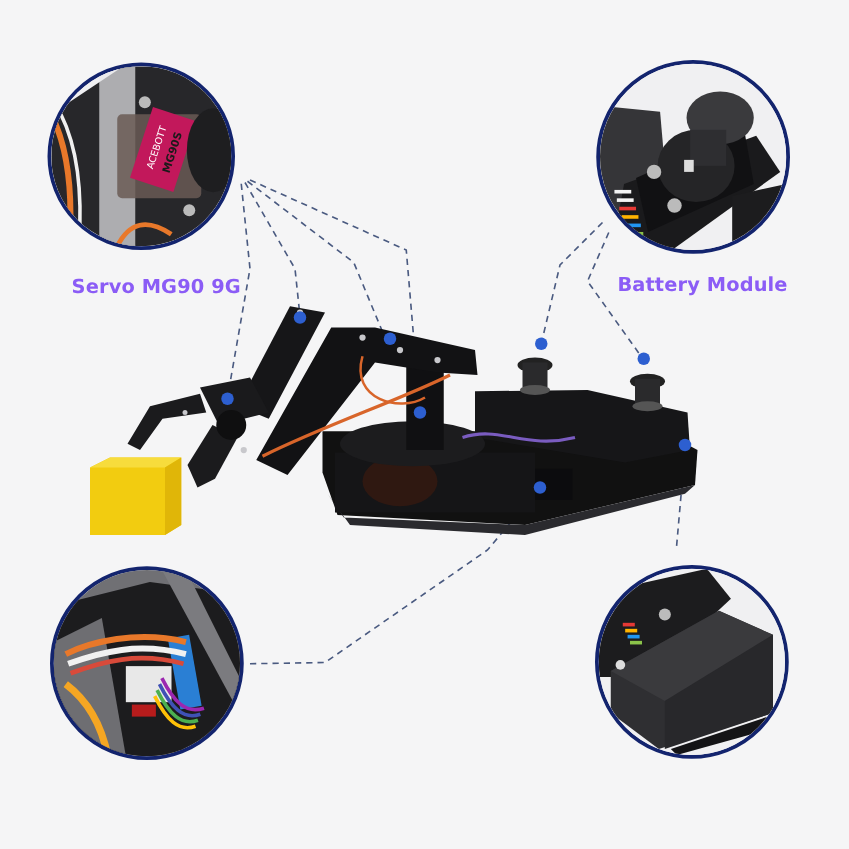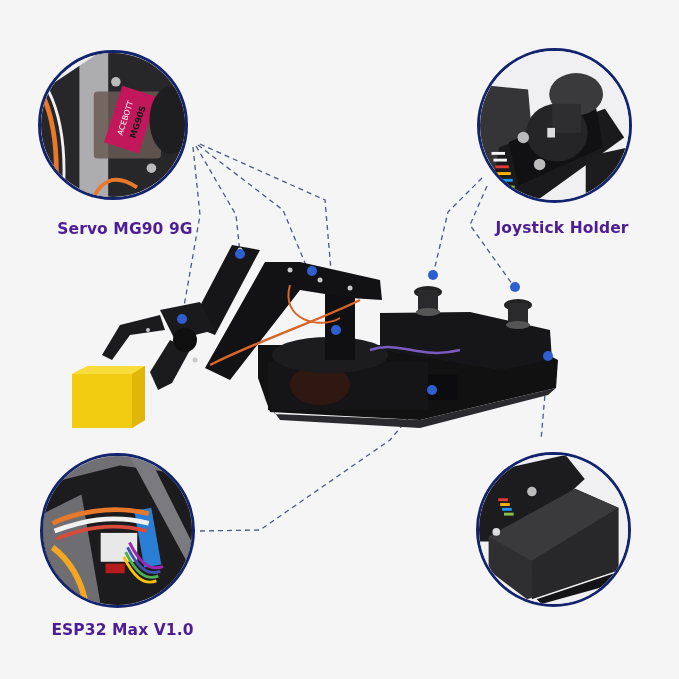--- a/index.html
+++ b/index.html
@@ -11,7 +11,7 @@
       border: 3px solid #13246e; background: #e9e9ec;
     }
     .label {
-      position: absolute; color: #4c1d95; font-weight: bold; font-size: 15.5px;
+      position: absolute; color: #8b5cf6; font-weight: bold; font-size: 15.5px;
       white-space: nowrap; text-align: center; letter-spacing: 0.1px;
     }
     svg.overlay { position: absolute; left: 0; top: 0; width: 679px; height: 679px; }

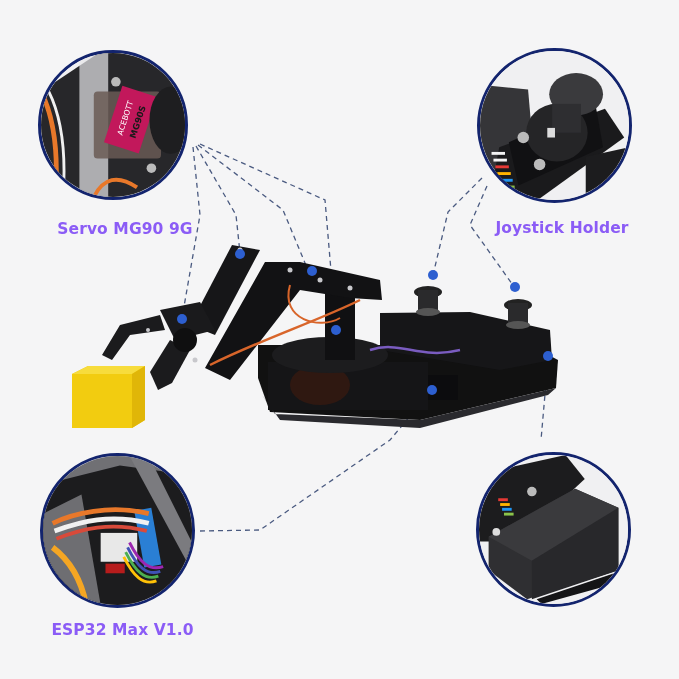--- a/index.html
+++ b/index.html
@@ -143,7 +143,7 @@
       <path d="M110 110 L155 100 L155 155 L110 155 Z" fill="#1c1c1e"></path>
     </svg>
   </div>
-  <div class="label" style="left:487px;top:219px;width:150px;">Joystick Holder</div>
+  <div class="label" style="left:487px;top:219px;width:150px;">Battery Module</div>
 
   <div class="callout" style="left:40px;top:453px;width:155px;height:155px;">
     <svg class="thumb-svg" viewBox="0 0 155 155">

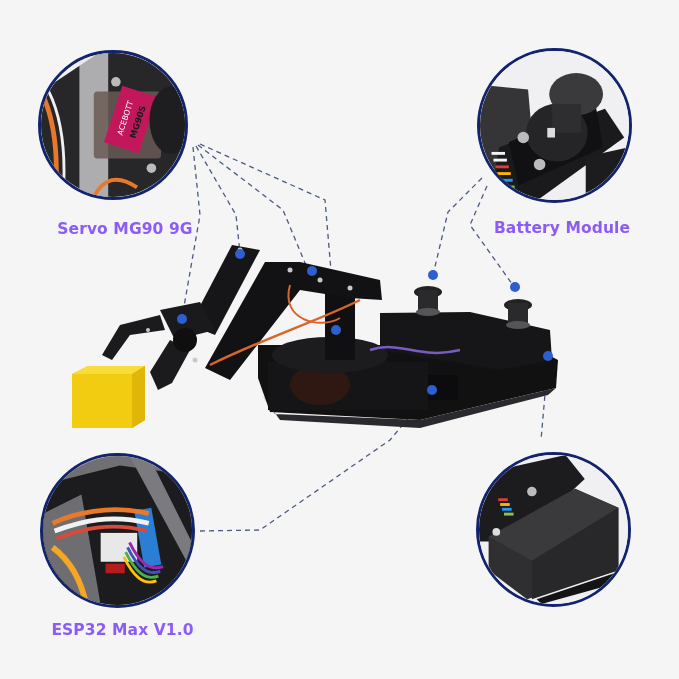--- a/index.html
+++ b/index.html
@@ -166,7 +166,6 @@
       <rect x="65" y="112" width="20" height="10" fill="#b71c1c"></rect>
     </svg>
   </div>
-  <div class="label" style="left:40px;top:621px;width:165px;">ESP32 Max V1.0</div>
 
   <div class="callout" style="left:476px;top:452px;width:155px;height:155px;">
     <svg class="thumb-svg" viewBox="0 0 155 155">

